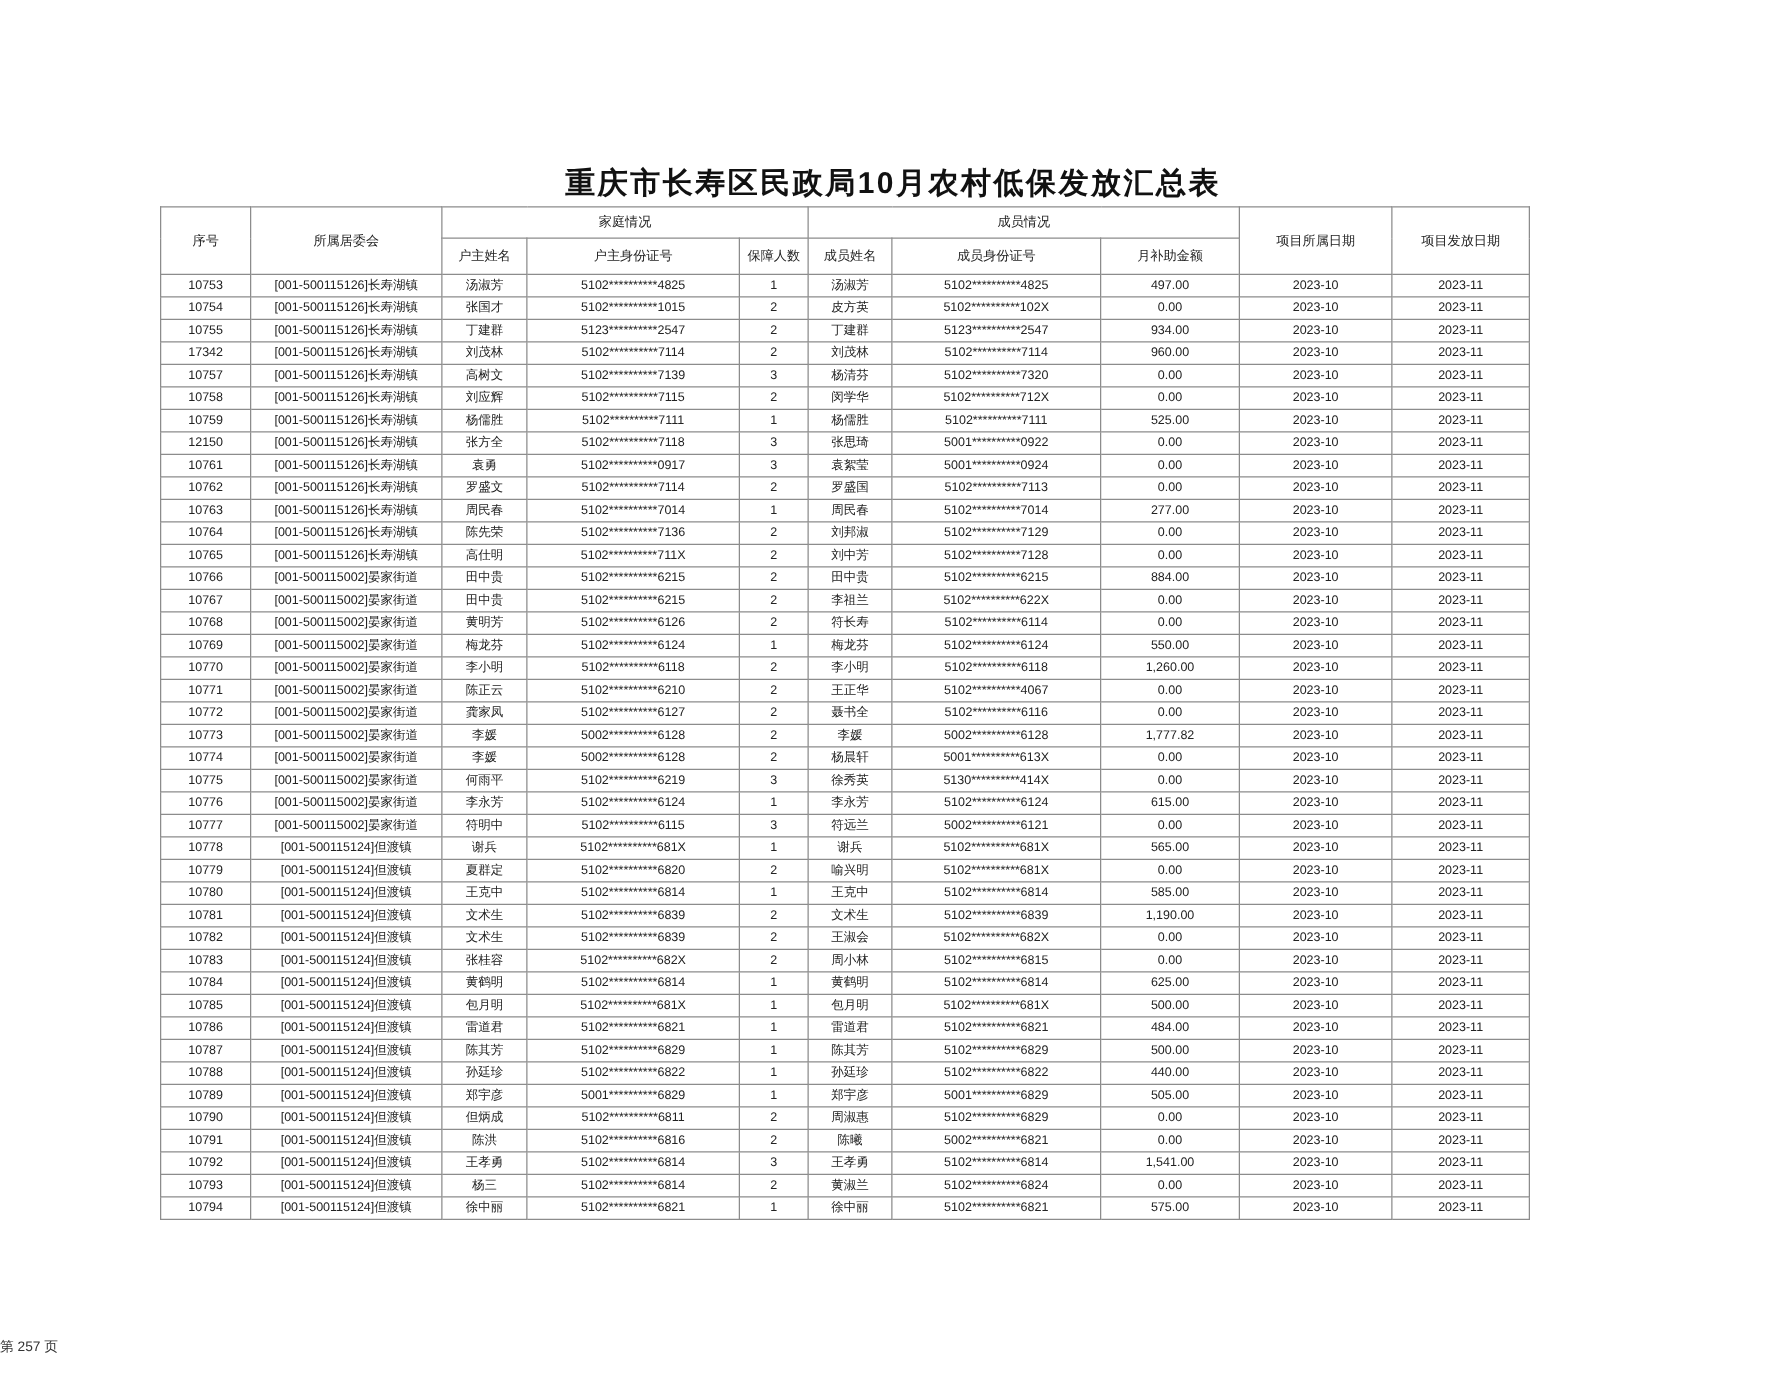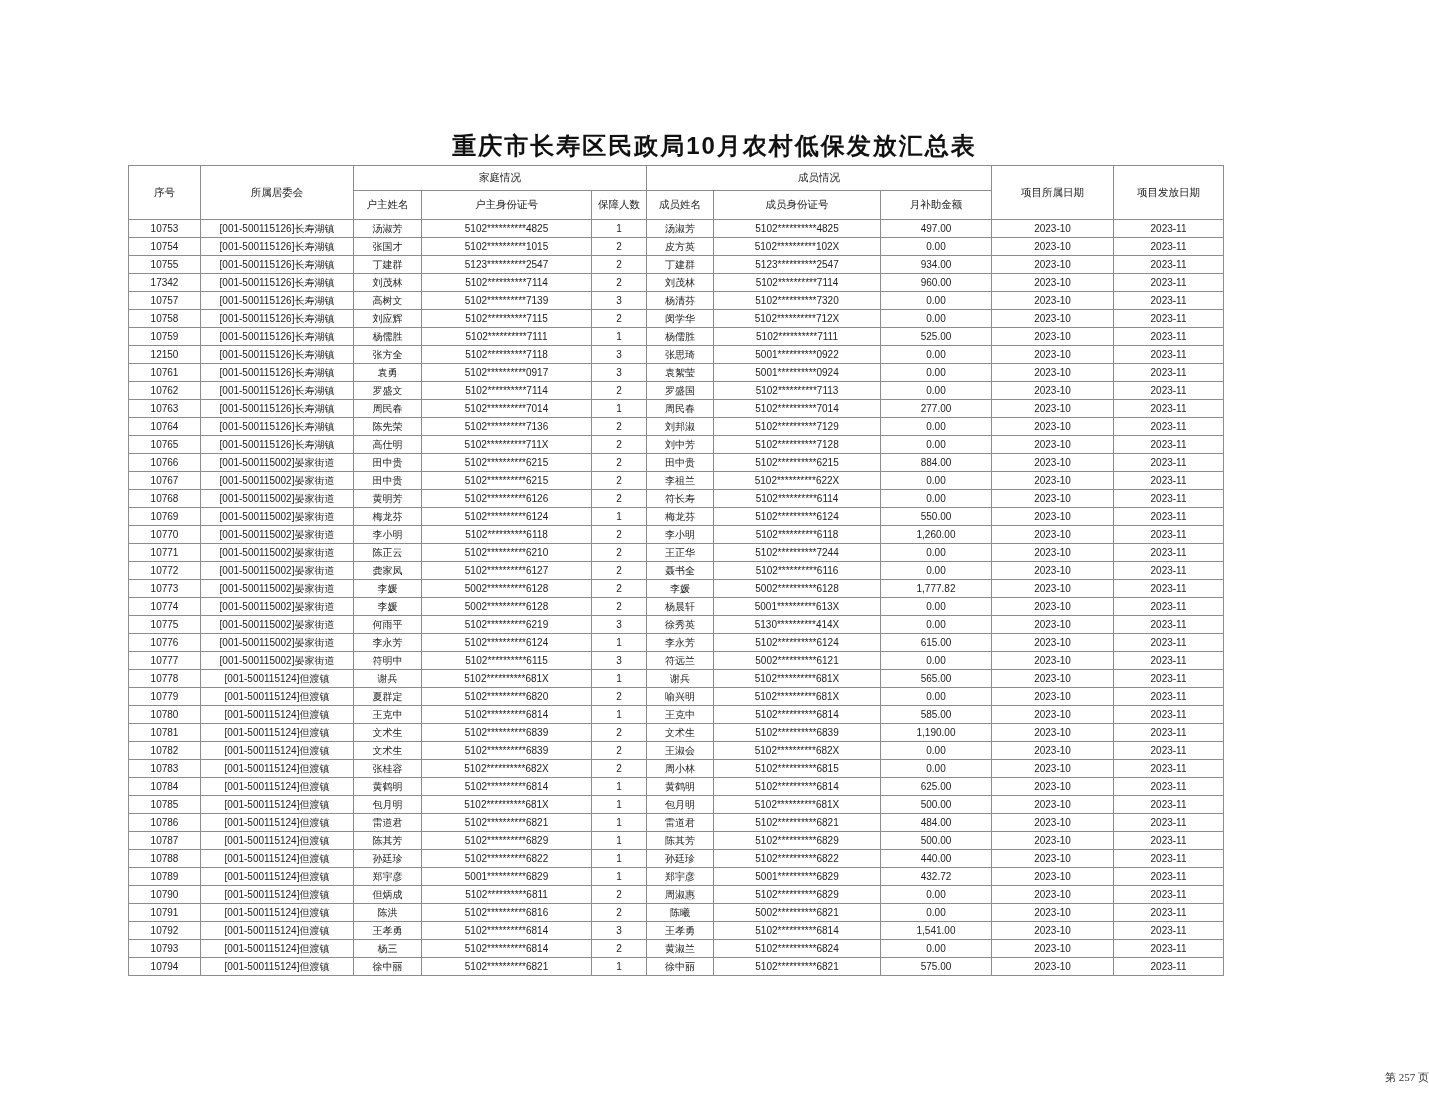--- a/index.html
+++ b/index.html
@@ -319,7 +319,7 @@
         <td>5102**********6210</td>
         <td>2</td>
         <td>王正华</td>
-        <td>5102**********7244</td>
+        <td>5102**********4067</td>
         <td>0.00</td>
         <td>2023-10</td>
         <td>2023-11</td>

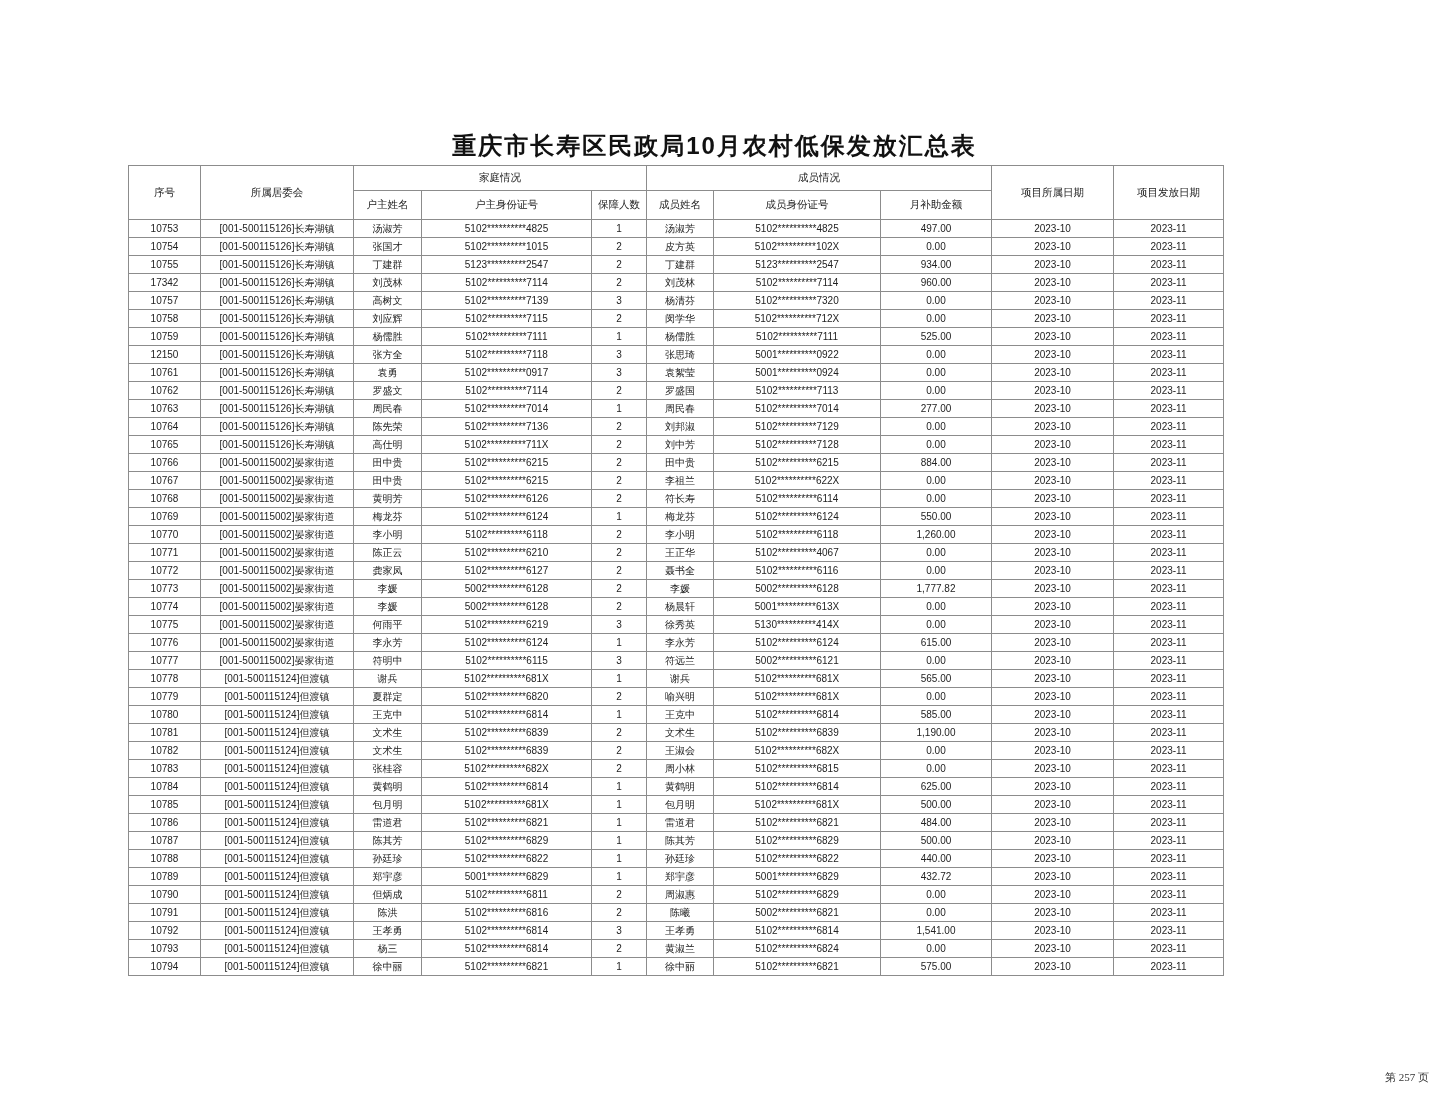--- a/index.html
+++ b/index.html
@@ -536,7 +536,7 @@
         <td>1</td>
         <td>郑宇彦</td>
         <td>5001**********6829</td>
-        <td>432.72</td>
+        <td>505.00</td>
         <td>2023-10</td>
         <td>2023-11</td>
       </tr>

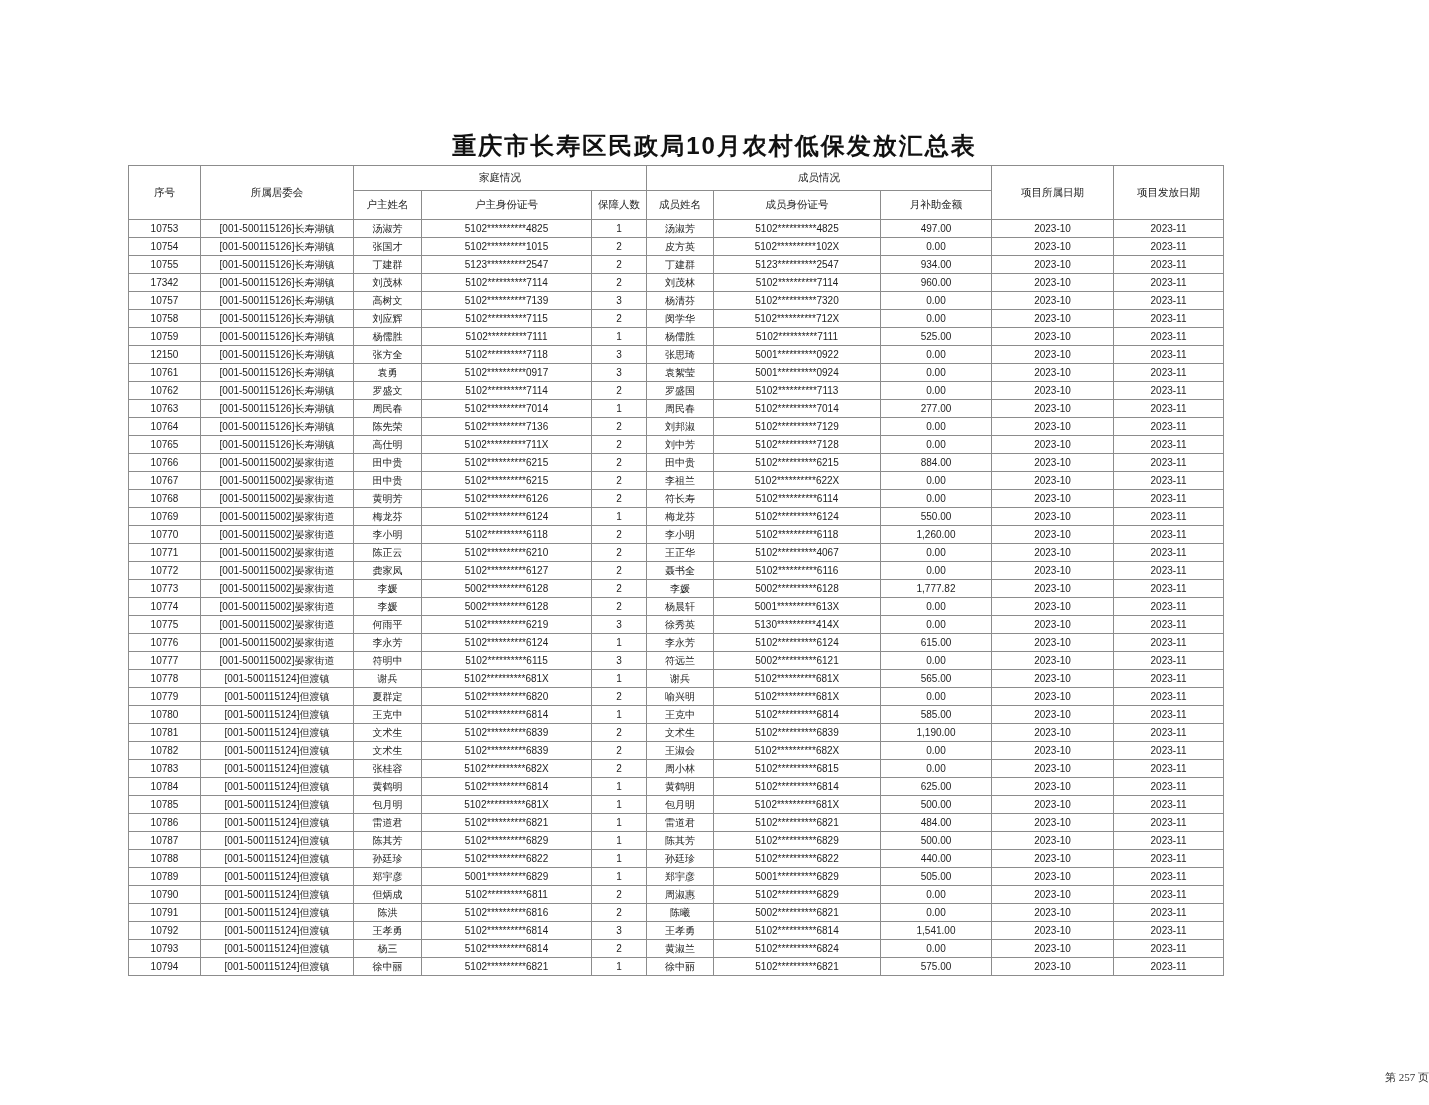--- a/index.html
+++ b/index.html
@@ -53,10 +53,9 @@
     top: 1070px;
     left: 0;
     width: 1429px;
-    text-align: right;
+    text-align: left;
     font-size: 11px;
     color: #333333;
-    font-family: Liberation Serif, serif;
   }
 </style>
 </head>

